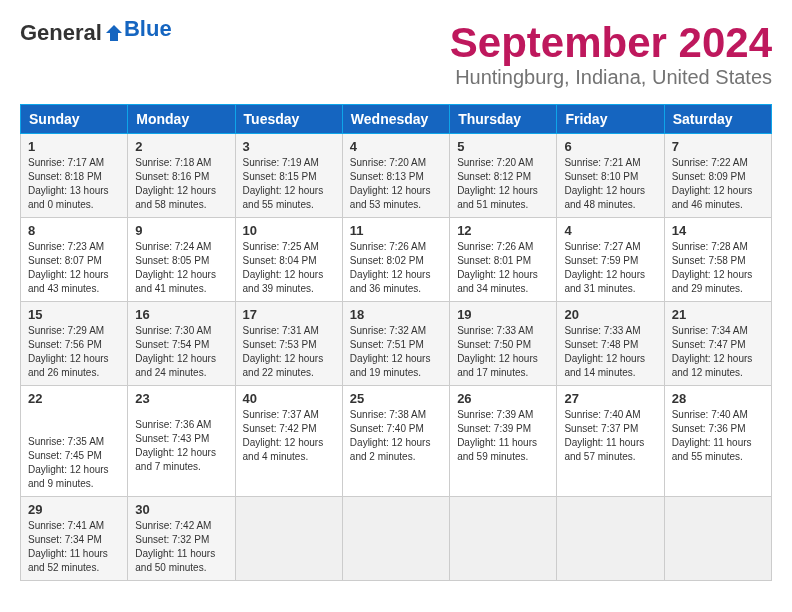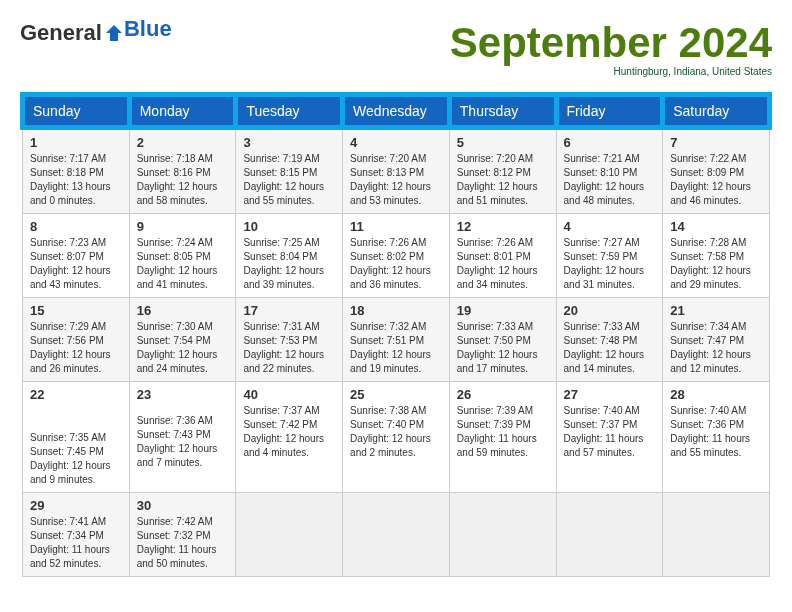--- a/index.html
+++ b/index.html
@@ -41,7 +41,7 @@
     .calendar-title {
       font-size: 42px;
       font-weight: bold;
-      color: #4d7c0f;
+      color: #be185d;
       line-height: 1.1;
     }
     .calendar-subtitle {

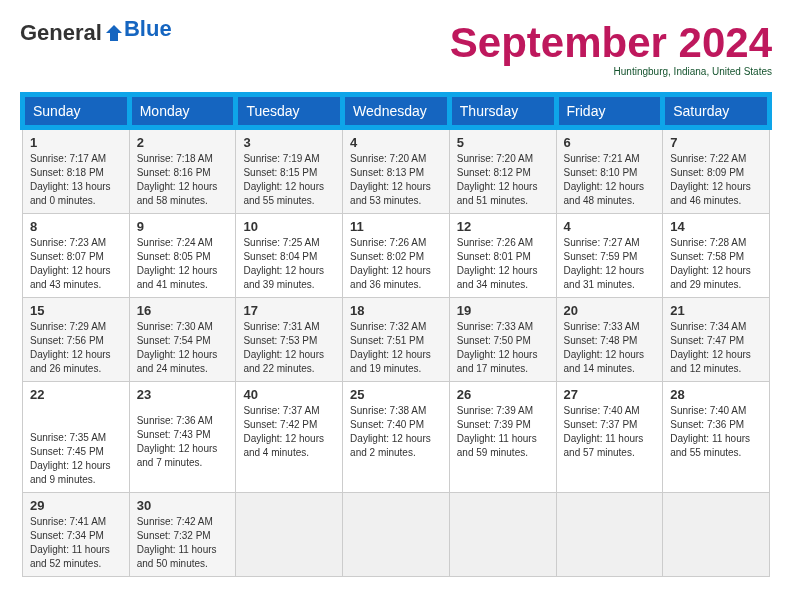--- a/index.html
+++ b/index.html
@@ -45,8 +45,8 @@
       line-height: 1.1;
     }
     .calendar-subtitle {
-      font-size: 10px;
-      color: #14532d;
+      font-size: 20px;
+      color: #737373;
     }
     .calendar-table {
       width: 100%;

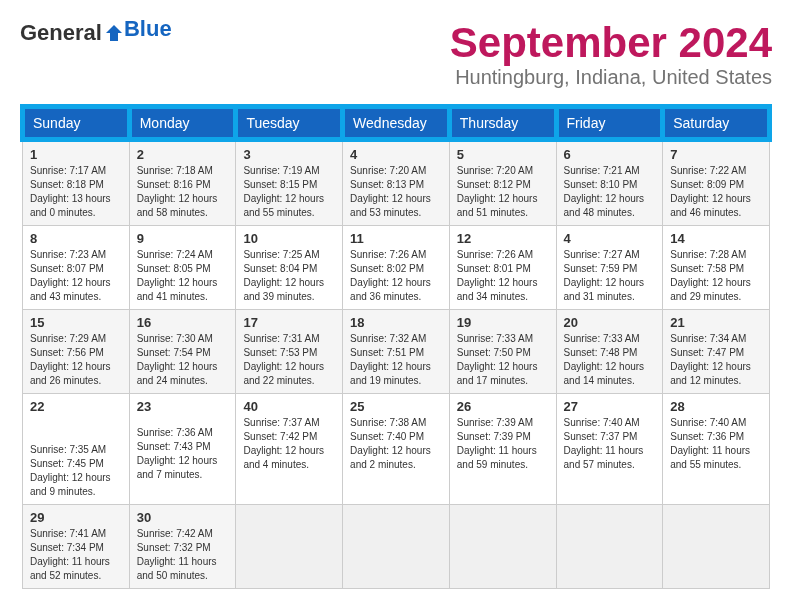--- a/index.html
+++ b/index.html
@@ -59,8 +59,8 @@
       text-align: left;
       padding: 6px 8px;
       font-size: 14px;
-      font-weight: normal;
-      border: 5px solid #0ea5e9;
+      font-weight: bold;
+      border: 1px solid #0ea5e9;
     }
     .calendar-table td {
       vertical-align: top;

